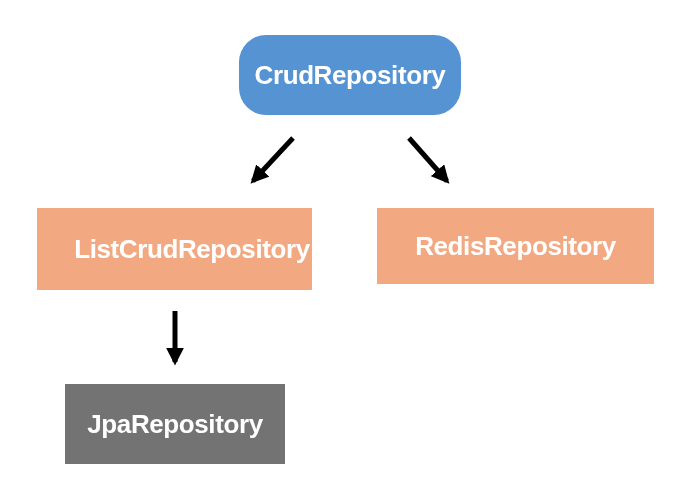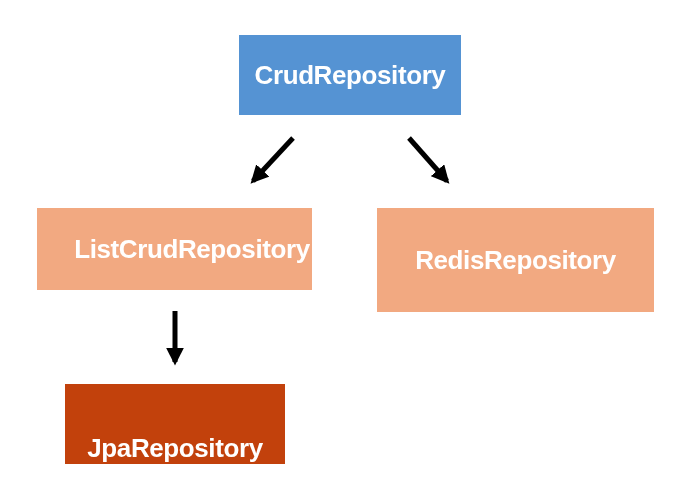--- a/index.html
+++ b/index.html
@@ -45,7 +45,7 @@
     white-space: nowrap;
     user-select: none;
   }
-  .node-crud     { left: 239px; top: 35px;  width: 222px; height: 80px; }
+  .node-crud     { left: 239px; top: 35px;  width: 222px; height: 80px; border-radius: 27px; }
   .node-listcrud { left: 37px;  top: 208px; width: 275px; height: 82px; }
   .node-redis    { left: 377px; top: 208px; width: 277px; height: 104px; }
   .node-jpa      { left: 65px;  top: 384px; width: 220px; height: 80px; }

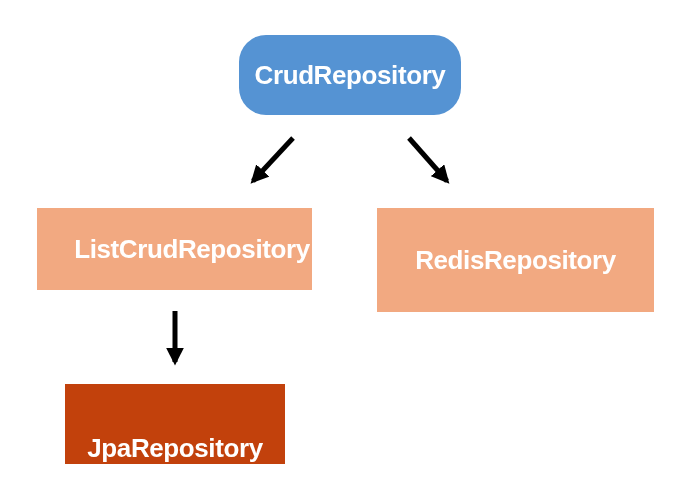--- a/index.html
+++ b/index.html
@@ -47,7 +47,7 @@
   }
   .node-crud     { left: 239px; top: 35px;  width: 222px; height: 80px; border-radius: 27px; }
   .node-listcrud { left: 37px;  top: 208px; width: 275px; height: 82px; }
-  .node-redis    { left: 377px; top: 208px; width: 277px; height: 104px; }
+  .node-redis    { left: 377px; top: 208px; width: 277px; height: 76px; }
   .node-jpa      { left: 65px;  top: 384px; width: 220px; height: 80px; }
 </style>
 </head>

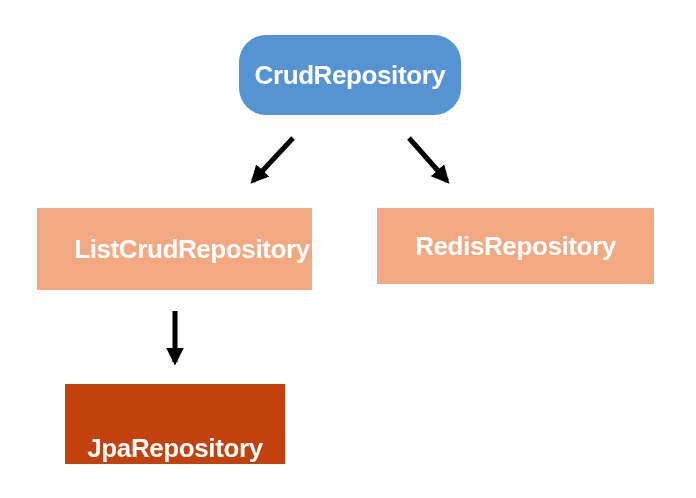--- a/index.html
+++ b/index.html
@@ -78,7 +78,7 @@
     <span class="node-label" style="color: rgb(255, 255, 255);">RedisRepository</span>
   </div>
 
-  <div class="node node-jpa" style="background-color: #c2410c; align-items: flex-end;">
+  <div class="node node-jpa" style="background-color: #737373;">
     <span class="node-label" style="color: rgb(255, 255, 255);">JpaRepository</span>
   </div>
 

